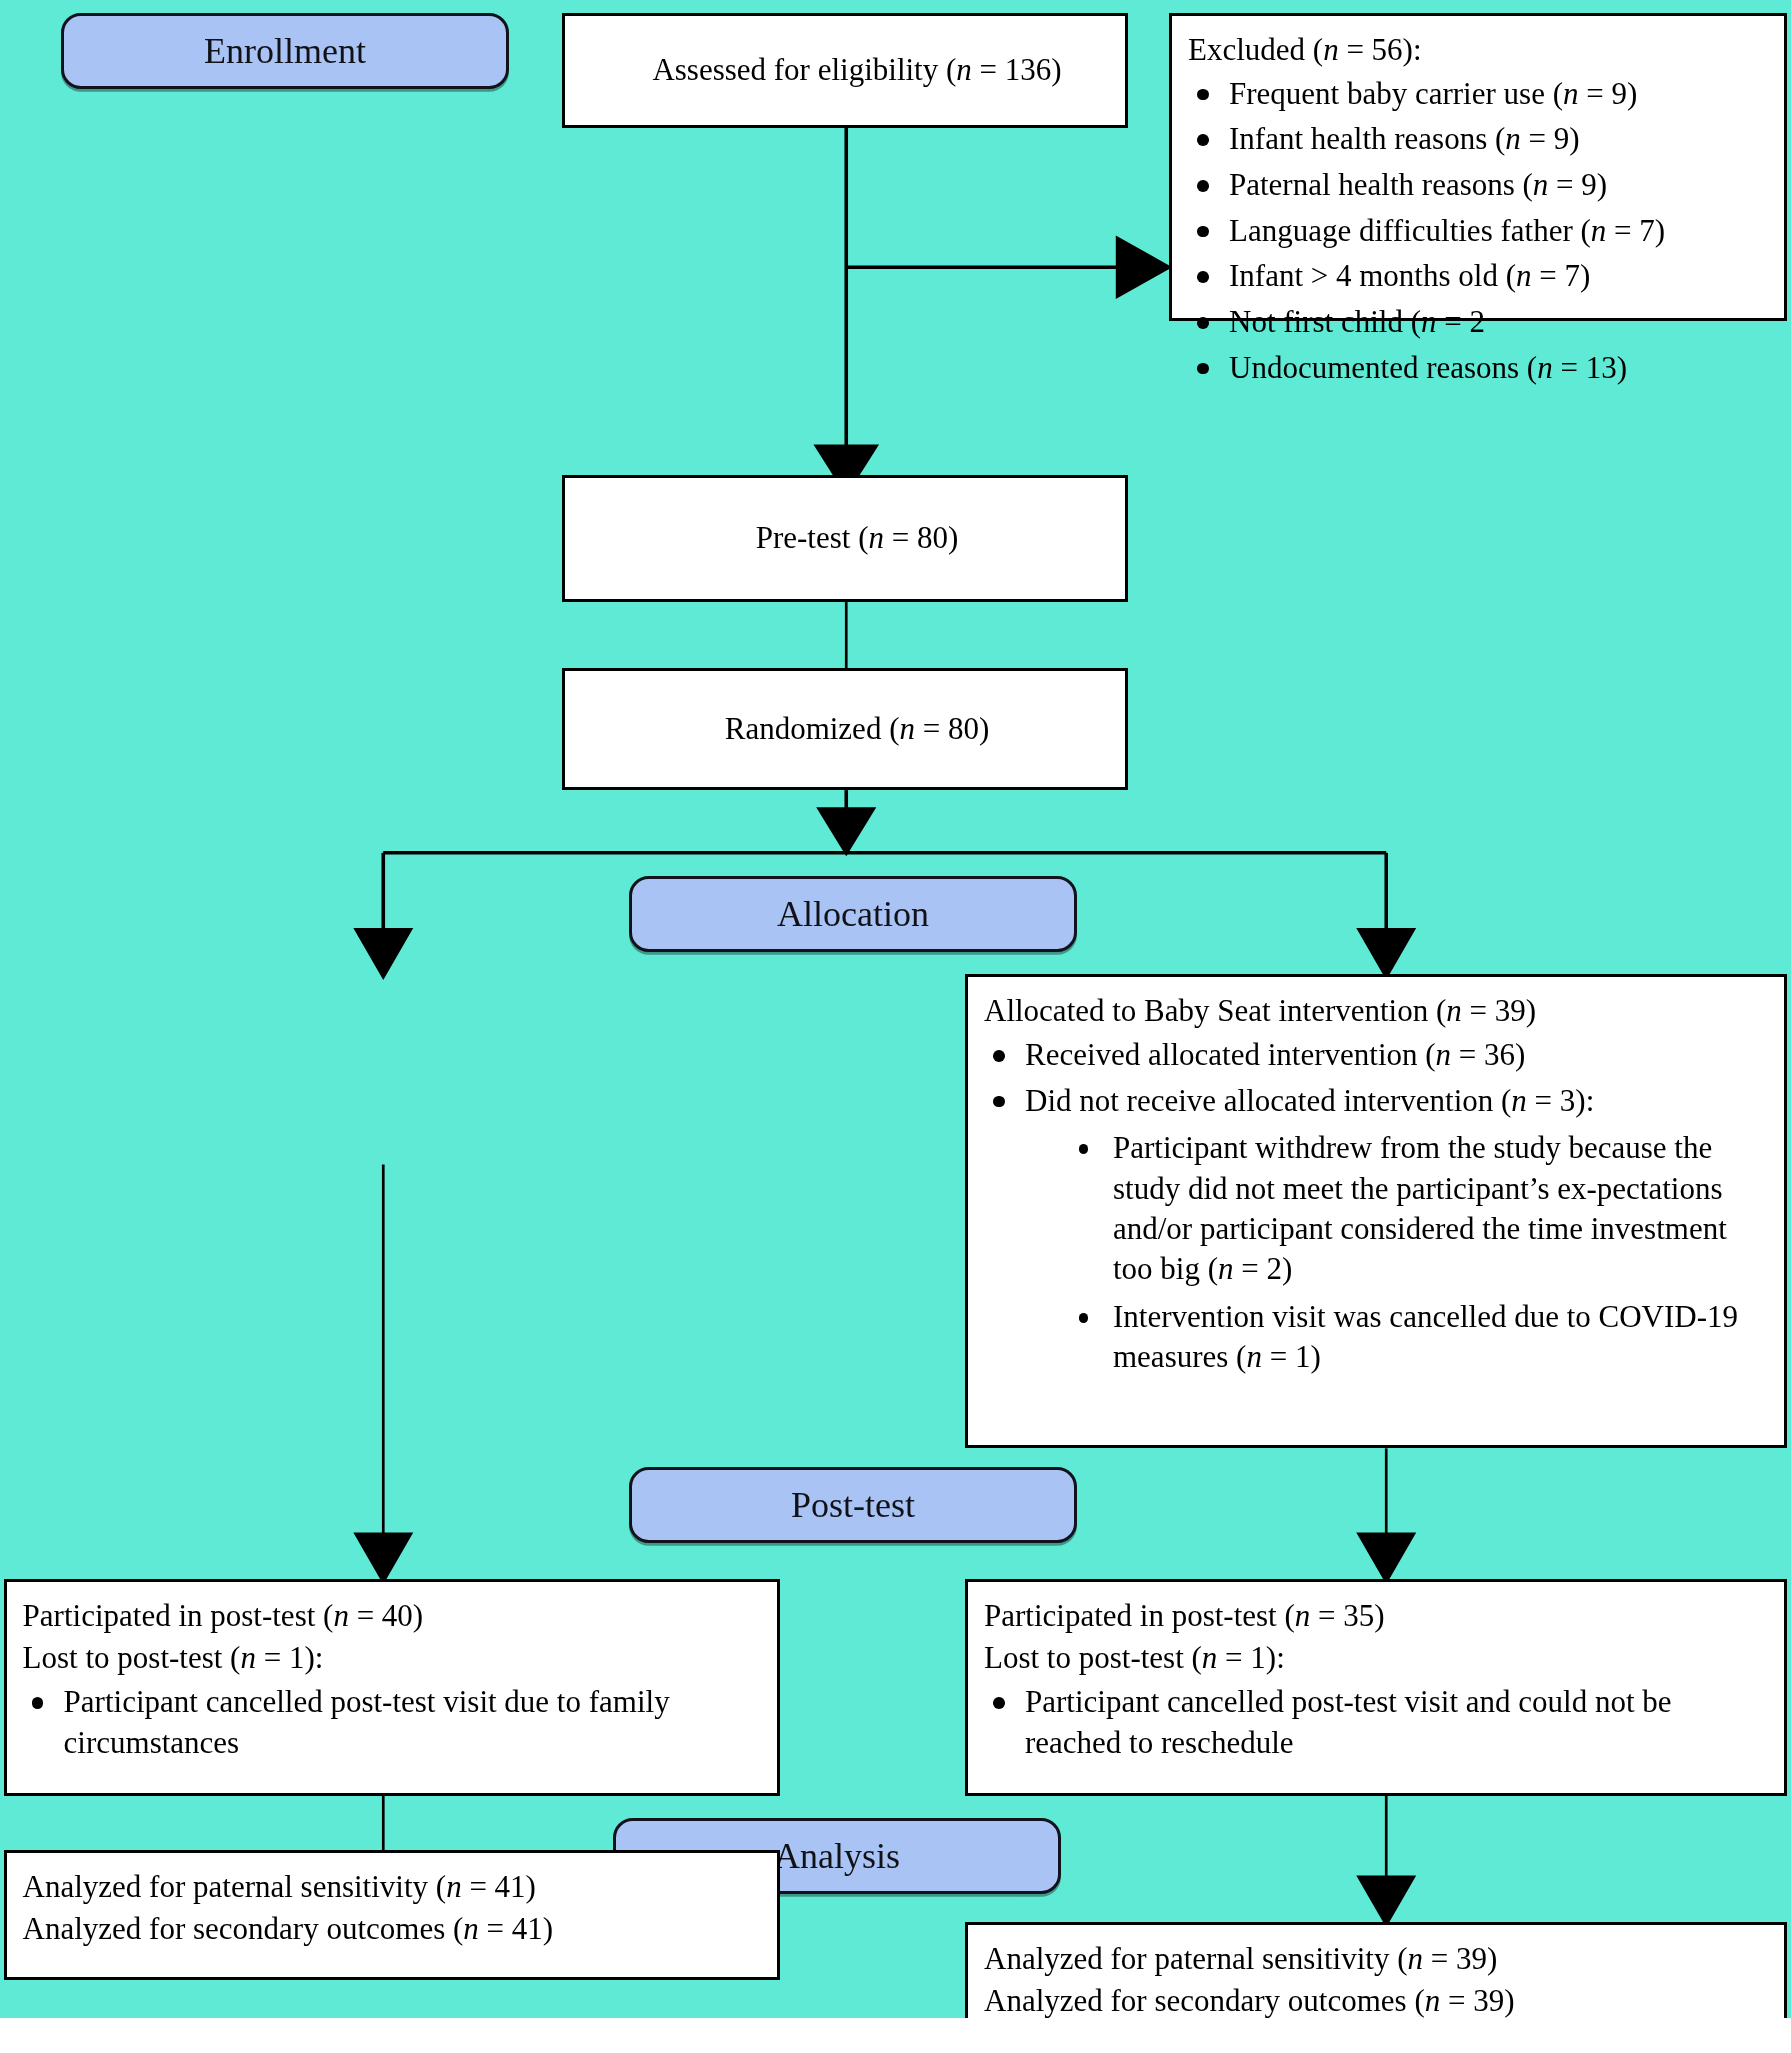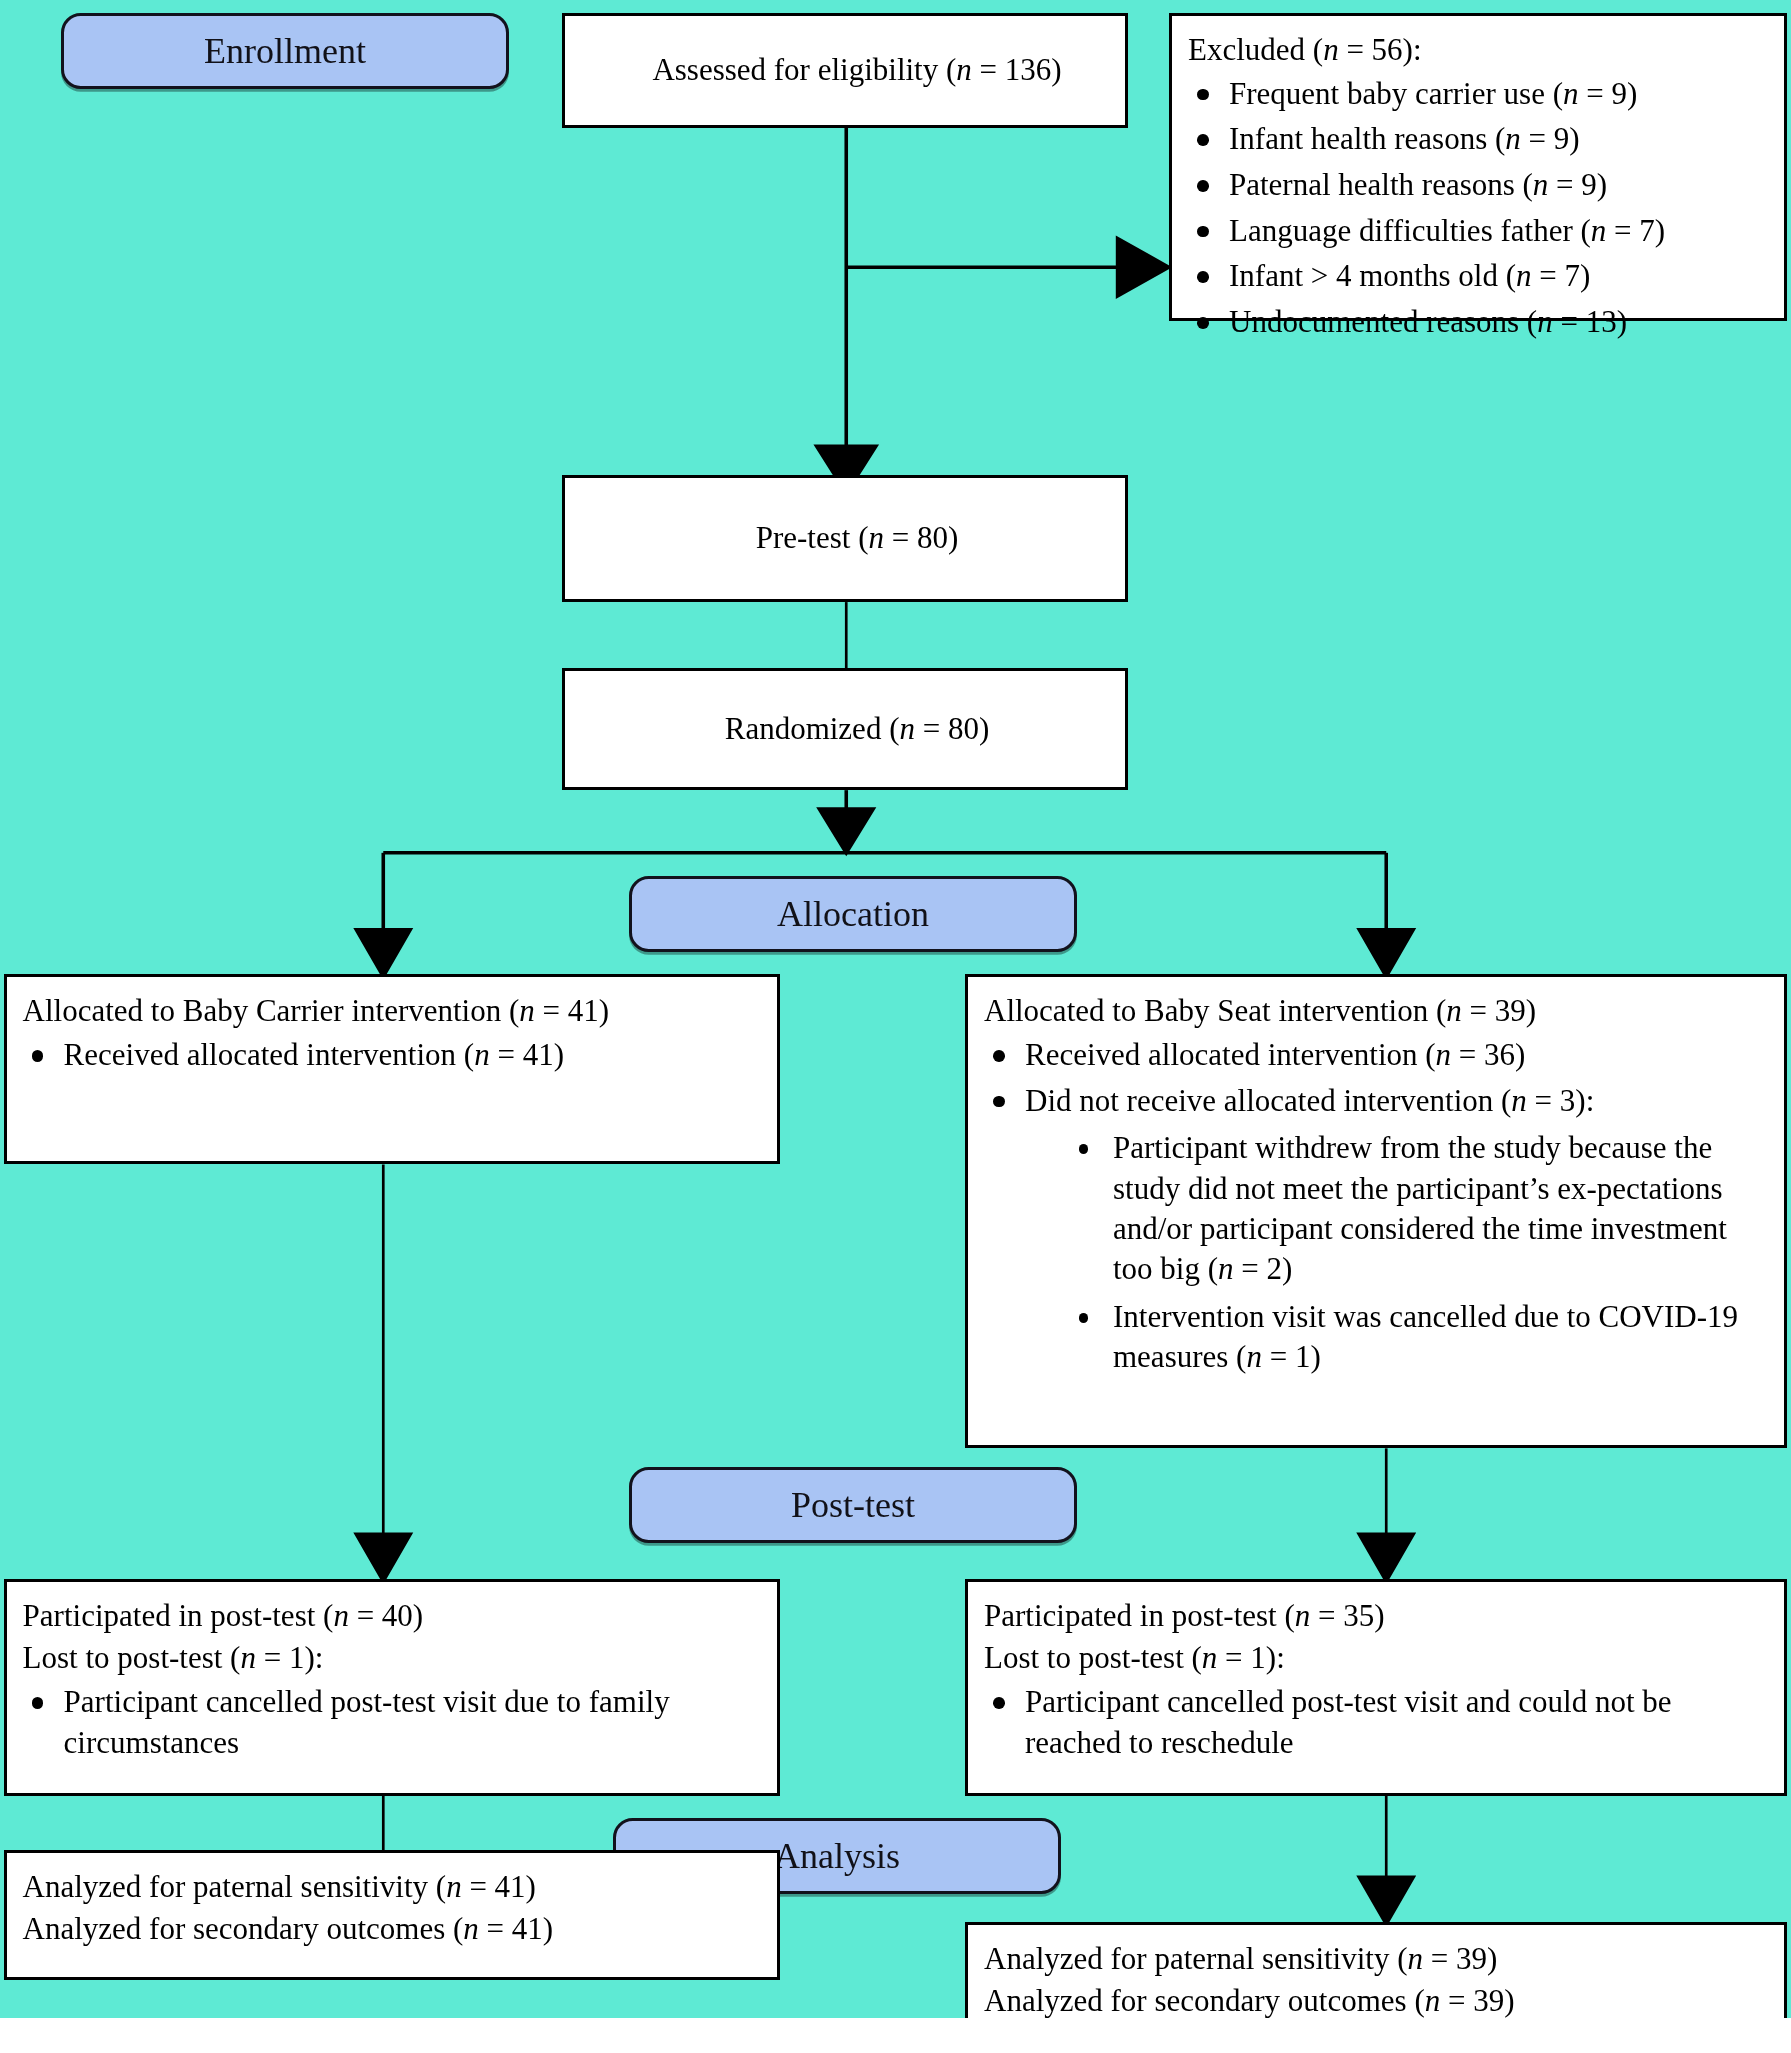--- a/index.html
+++ b/index.html
@@ -181,6 +181,10 @@
       <li>
           <span class="bullet-dot"></span>
           <span class="li-text">Infant &gt; 4 months old (<em class="nvar">n</em> = 7)</span>
+        </li>
+      <li>
+          <span class="bullet-dot"></span>
+          <span class="li-text">Not first child (<em class="nvar">n</em> = 2</span>
         </li>
       <li>
           <span class="bullet-dot"></span>

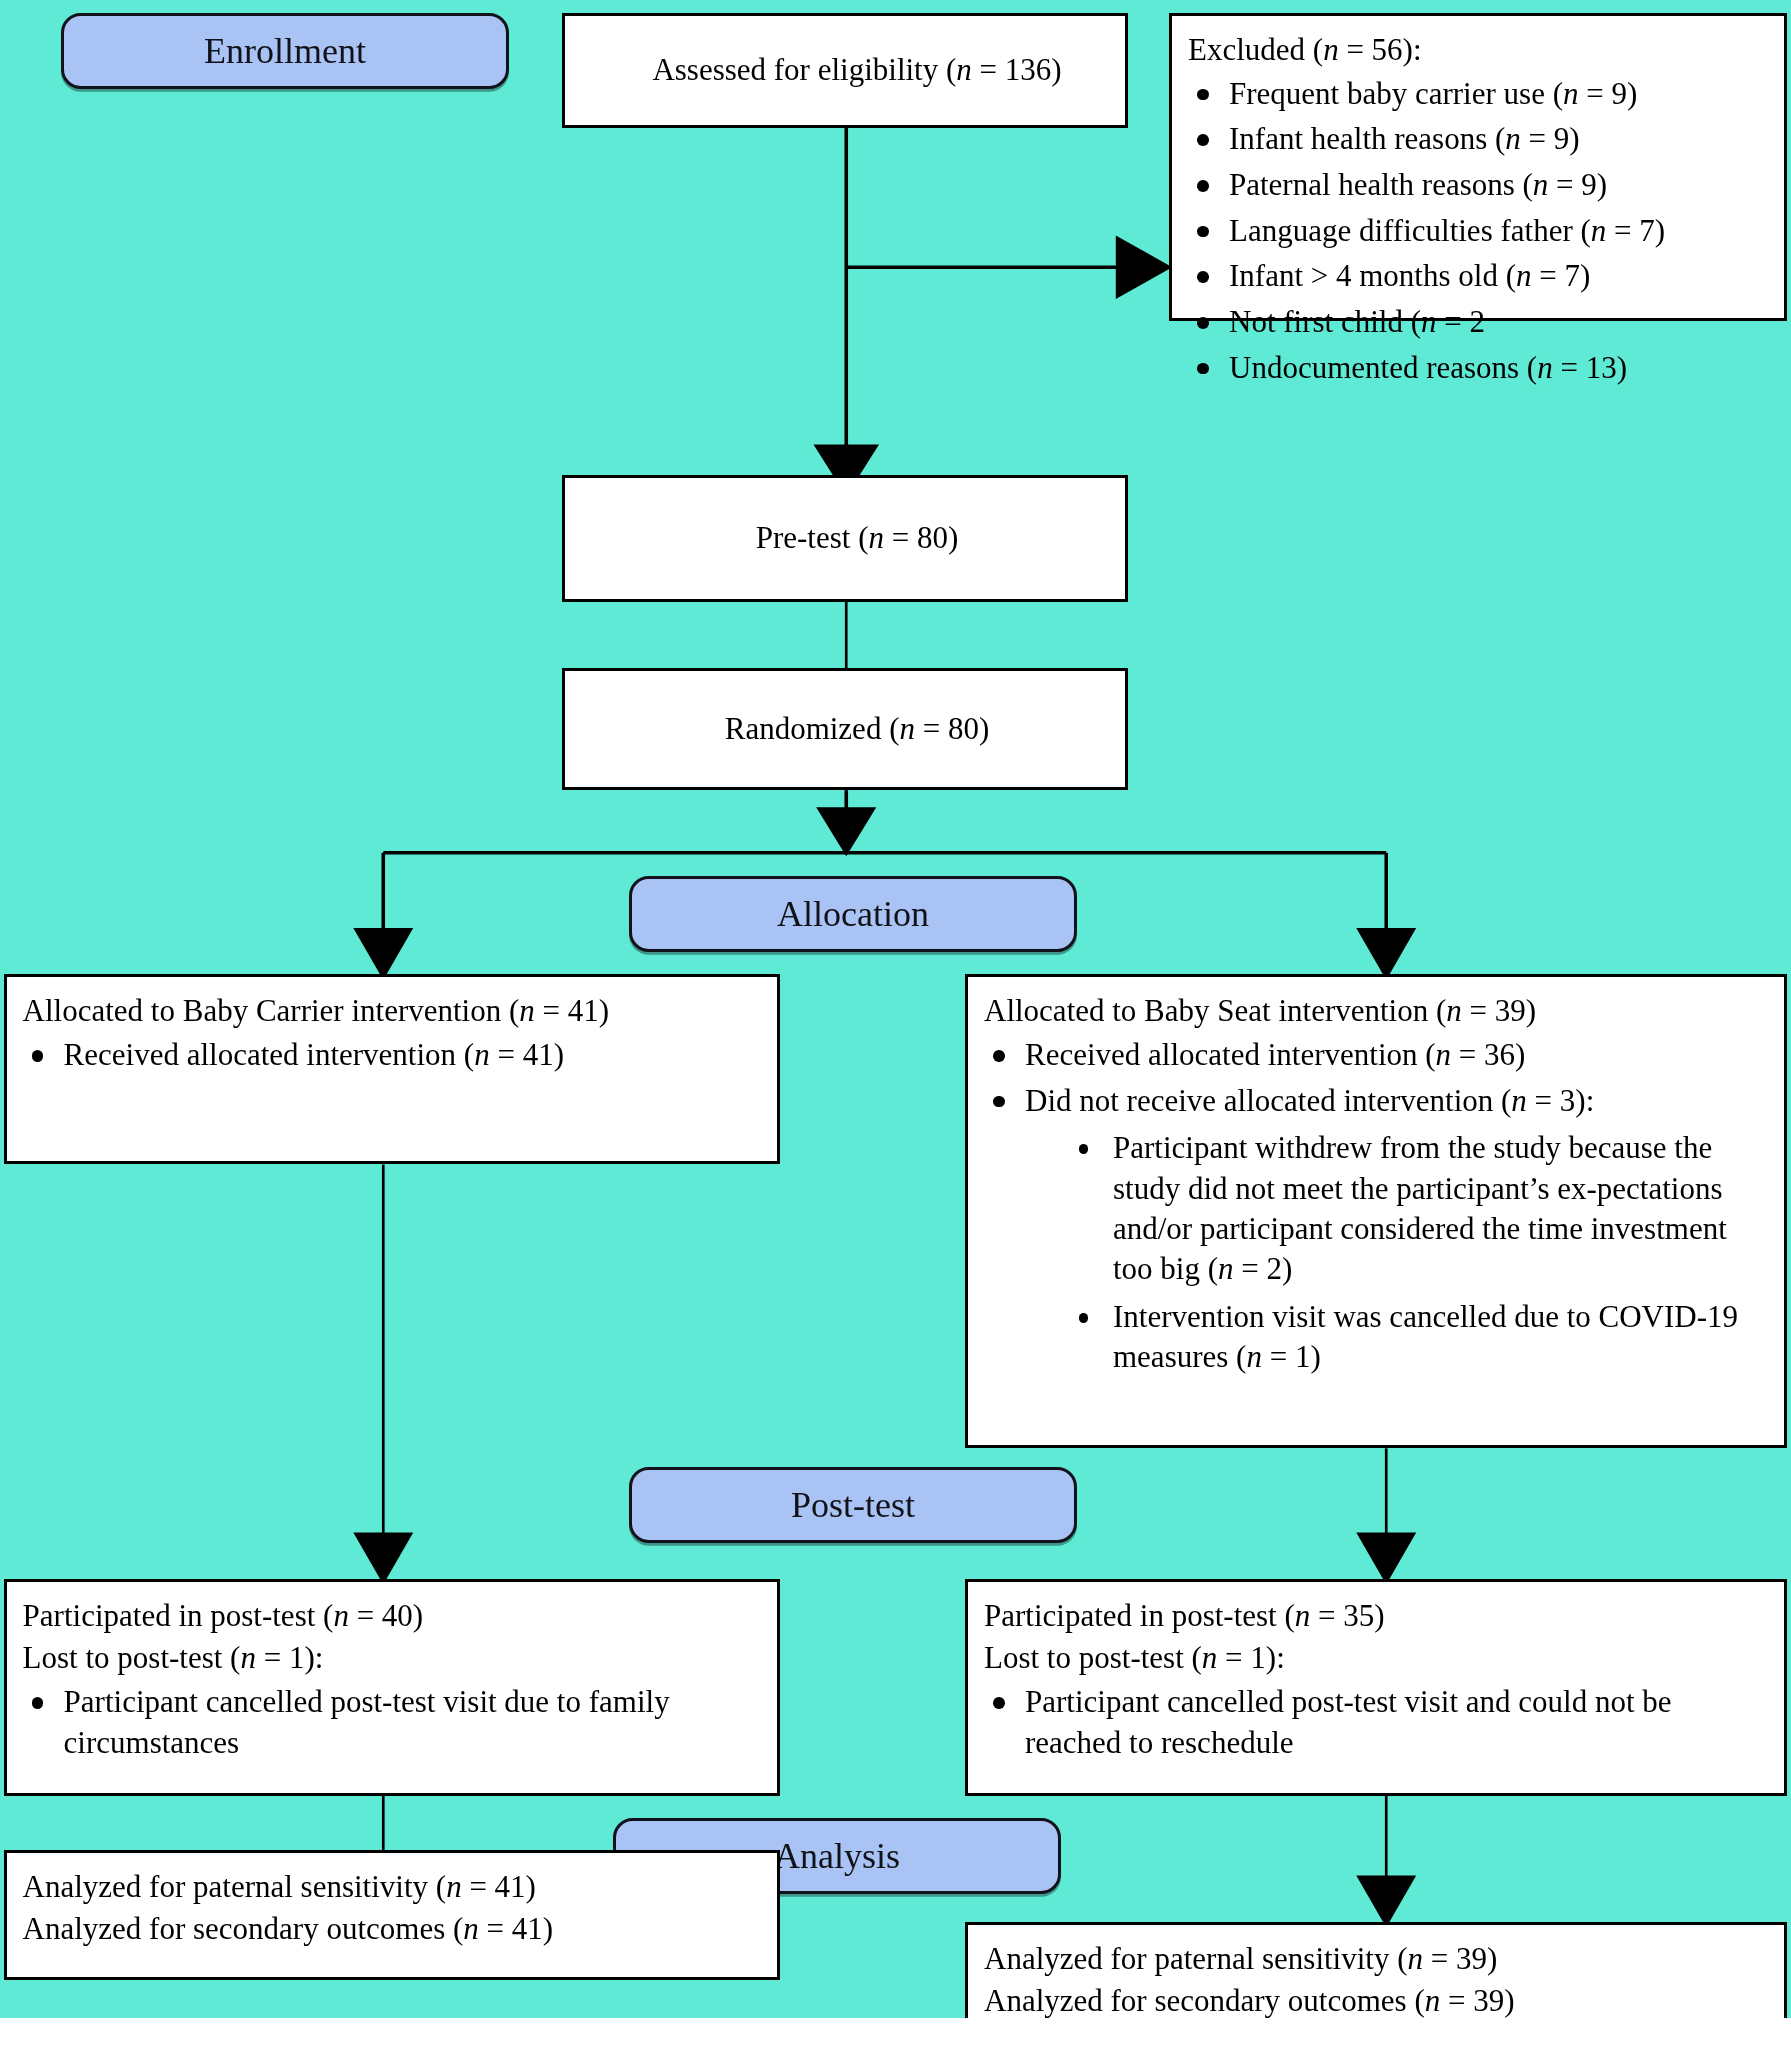--- a/index.html
+++ b/index.html
@@ -201,15 +201,6 @@
     <span>Randomized (<em class="nvar">n</em> = 80)</span>
   </div>
 
-  <div class="node padded" style="left:3.6px; top:974px; width:776px; height:190px;">
-    <div class="line">Allocated to Baby Carrier intervention (<em class="nvar">n</em> = 41)</div>
-    <ul class="bullets">
-      <li>
-          <span class="bullet-dot"></span>
-          <span class="li-text">Received allocated intervention (<em class="nvar">n</em> = 41)</span>
-        </li>
-    </ul>
-  </div>
 
   <div class="node padded" style="left:965px; top:974px; width:822px; height:474px;">
     <div class="line">Allocated to Baby Seat intervention (<em class="nvar">n</em> = 39)</div>

